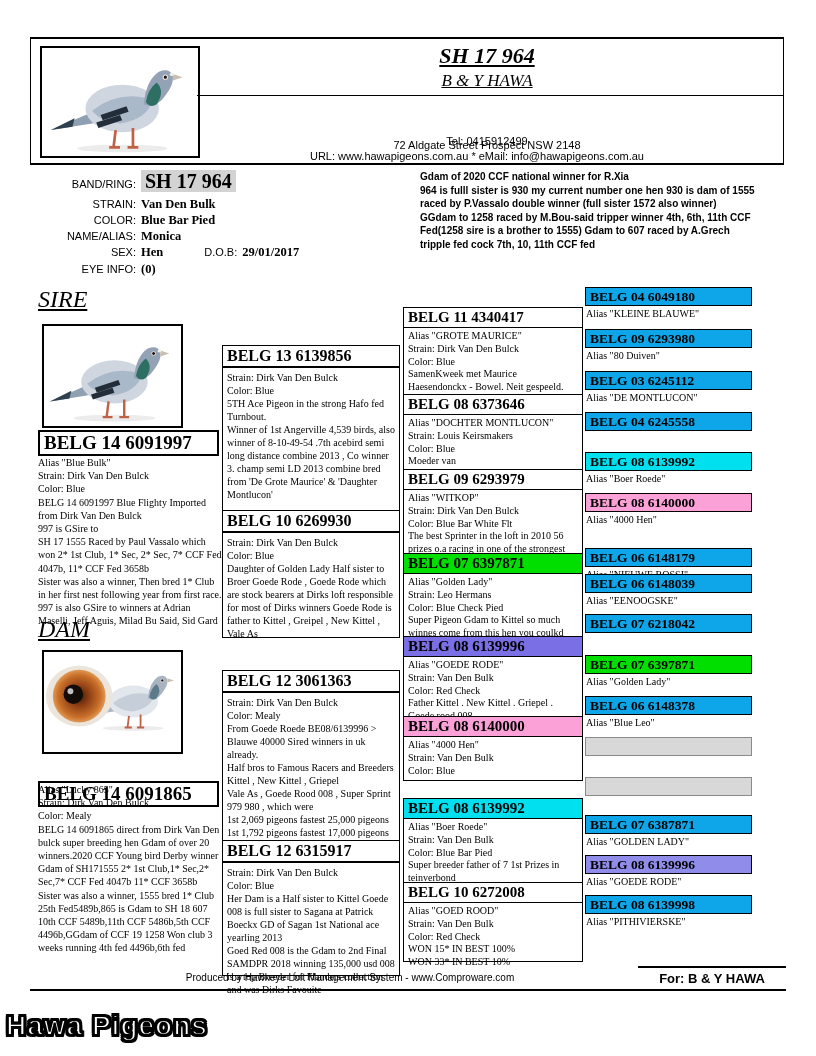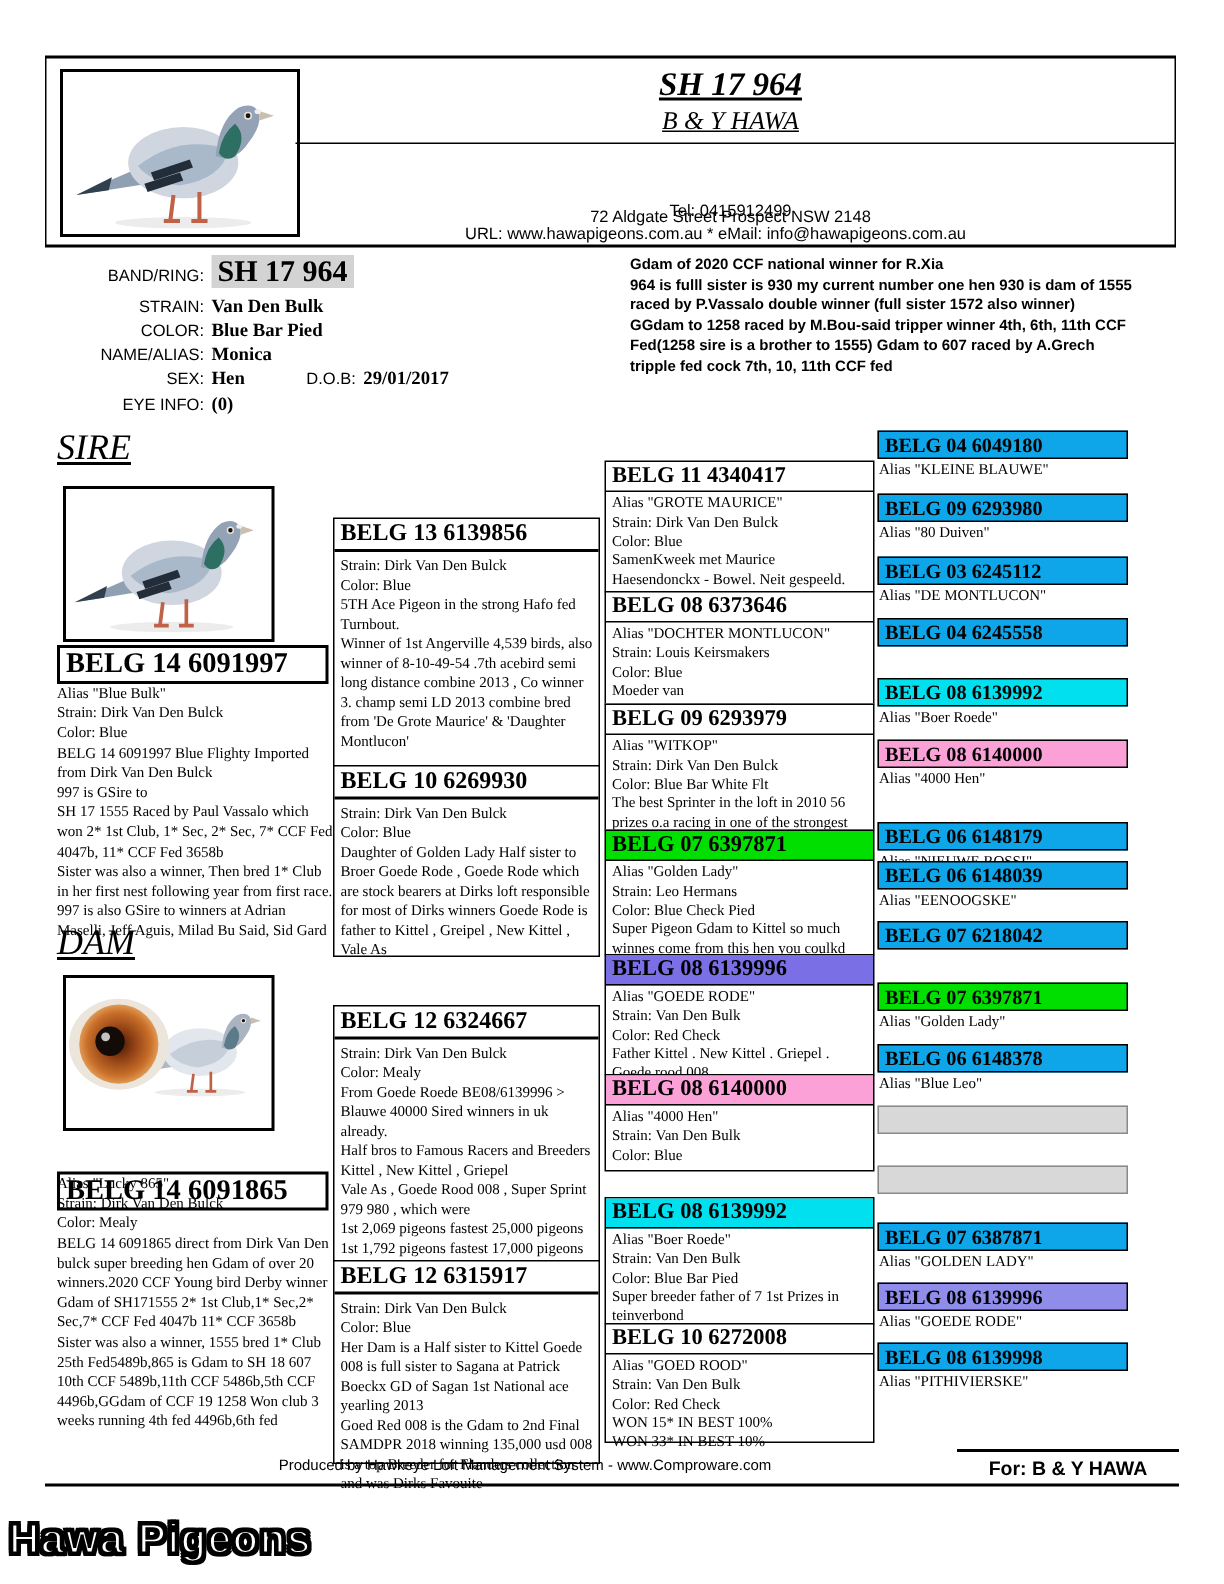--- a/index.html
+++ b/index.html
@@ -219,7 +219,7 @@
 Daughter of Golden Lady Half sister to Broer Goede Rode , Goede Rode which are stock bearers at Dirks loft responsible for most of Dirks winners Goede Rode is father to Kittel , Greipel , New Kittel , Vale As</div>
   </div>
   <div class="g2" style="top:670px;height:171px;">
-    <div class="g2-band">BELG 12 6324667</div>
+    <div class="g2-band">BELG 12 3061363</div>
     <div class="g2-text">Strain: Dirk Van Den Bulck
 Color: Mealy
 From  Goede Roede BE08/6139996 &gt;

